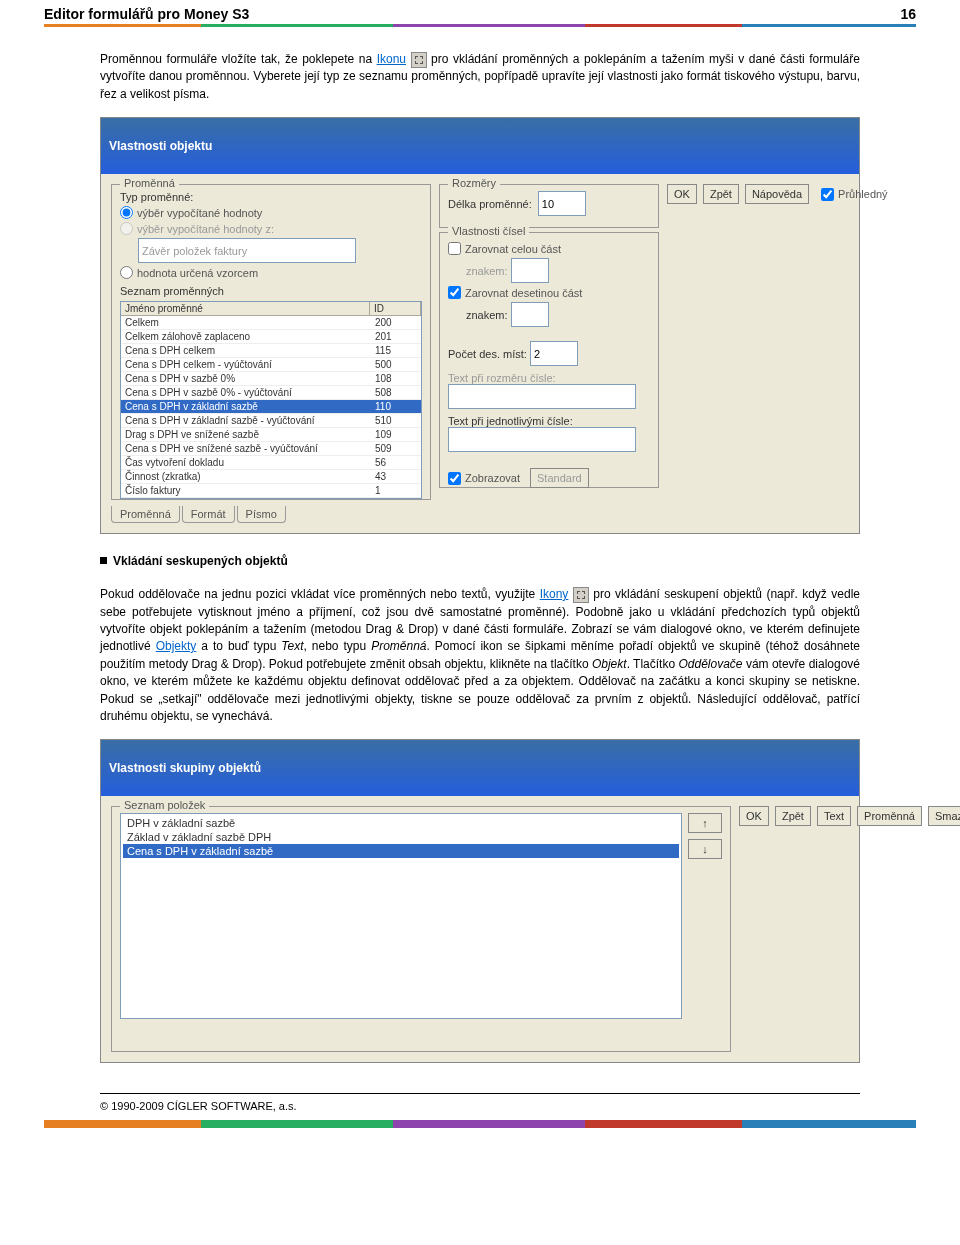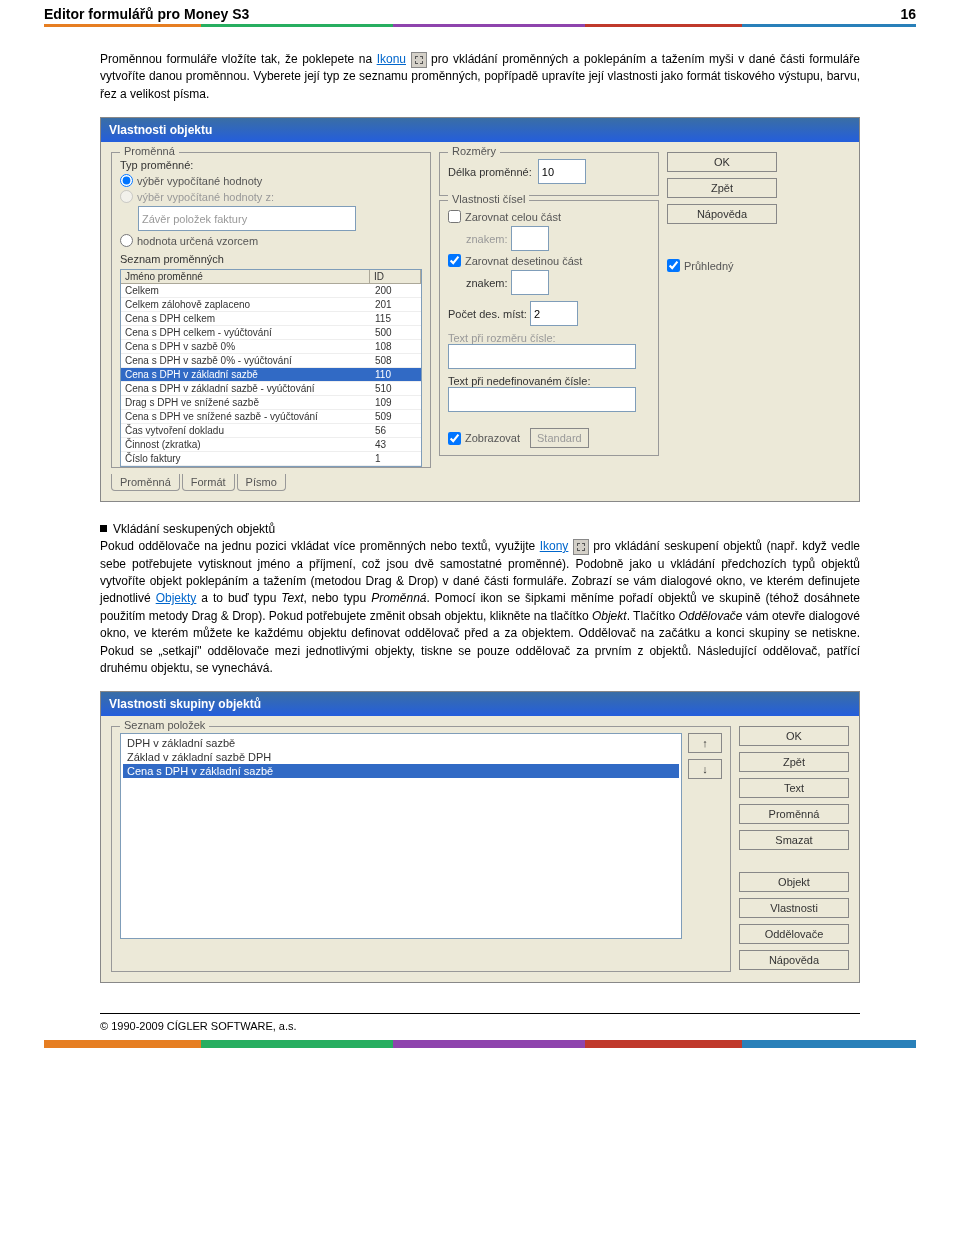--- a/index.html
+++ b/index.html
@@ -16,7 +16,7 @@
 .subhead{font-weight:normal;margin:14px 0 2px}
 .italic{font-style:italic}
 .screenshot{background:#ece9d8;border:1px solid #888;margin:14px 0 20px;font-size:11px;color:#333}
-.titlebar{background:linear-gradient(#3a6ea5,#245edc);color:#fff;padding:5px 8px;font-weight:bold;font-size:12px}
+.titlebar{background:linear-gradient(#3a6ea5,#245edc);color:#fff;padding:21px 8px;font-weight:bold;font-size:12px}
 .dlg-body{padding:10px;display:flex;gap:8px;align-items:flex-start}
 .fieldset{border:1px solid #999;padding:6px 8px 8px;position:relative;background:#ece9d8}
 .fieldset .legend{position:absolute;top:-8px;left:8px;background:#ece9d8;padding:0 4px;color:#555;font-size:11px}

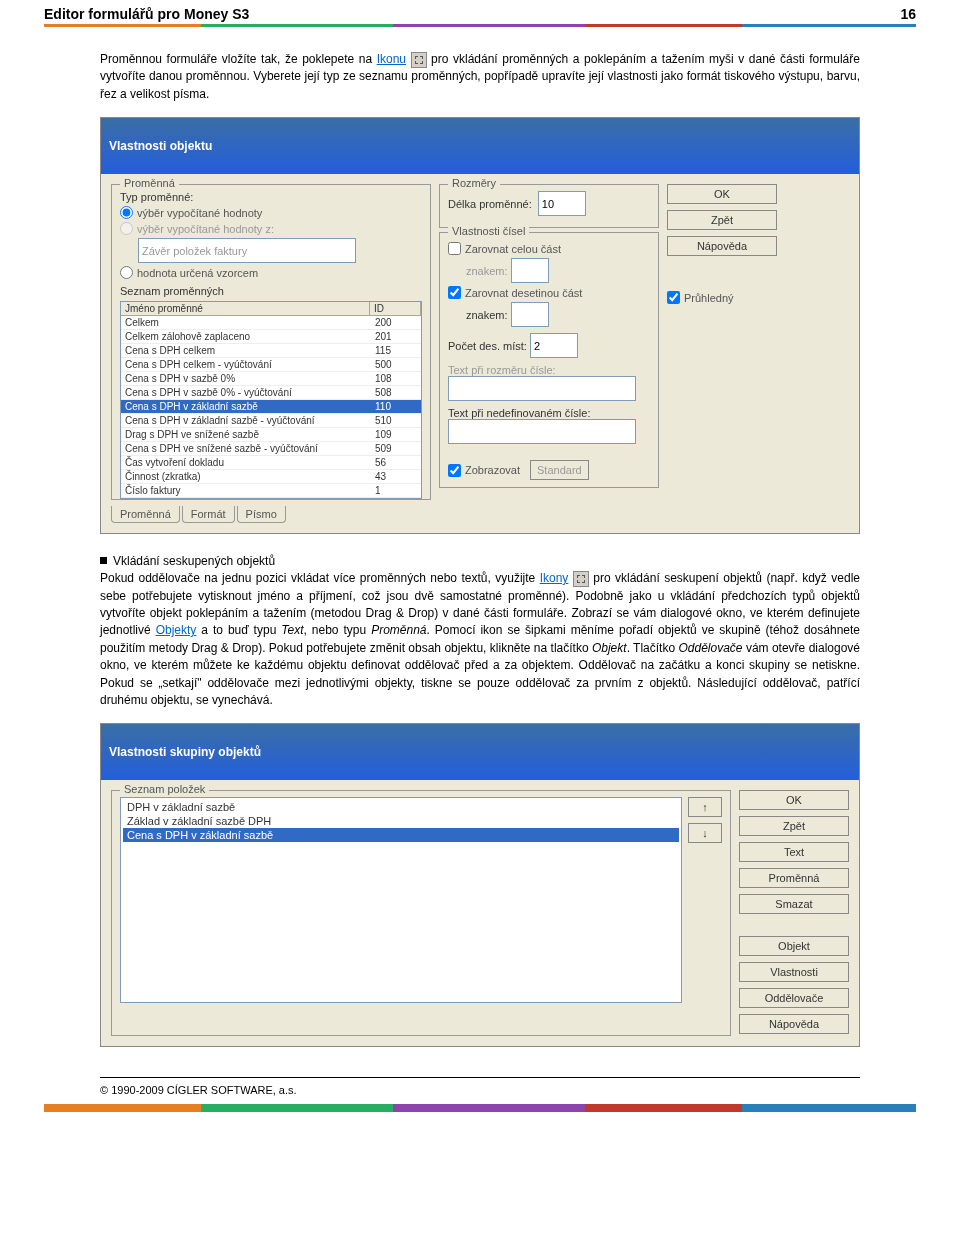--- a/index.html
+++ b/index.html
@@ -22,7 +22,7 @@
 .fieldset .legend{position:absolute;top:-8px;left:8px;background:#ece9d8;padding:0 4px;color:#555;font-size:11px}
 .col1{width:320px}
 .col2{width:220px}
-.col3{width:110px;display:flex;flex-direction:column;gap:6px}
+.col3{width:110px;display:flex;flex-direction:row;gap:6px}
 .btn{background:#ece9d8;border:1px solid #888;padding:3px 6px;text-align:center;font-size:11px;color:#333}
 .input{background:#fff;border:1px solid #7f9db9;padding:4px 3px;height:15px;font-size:11px}
 .check{display:flex;align-items:center;gap:4px;margin:3px 0;font-size:11px;color:#555}

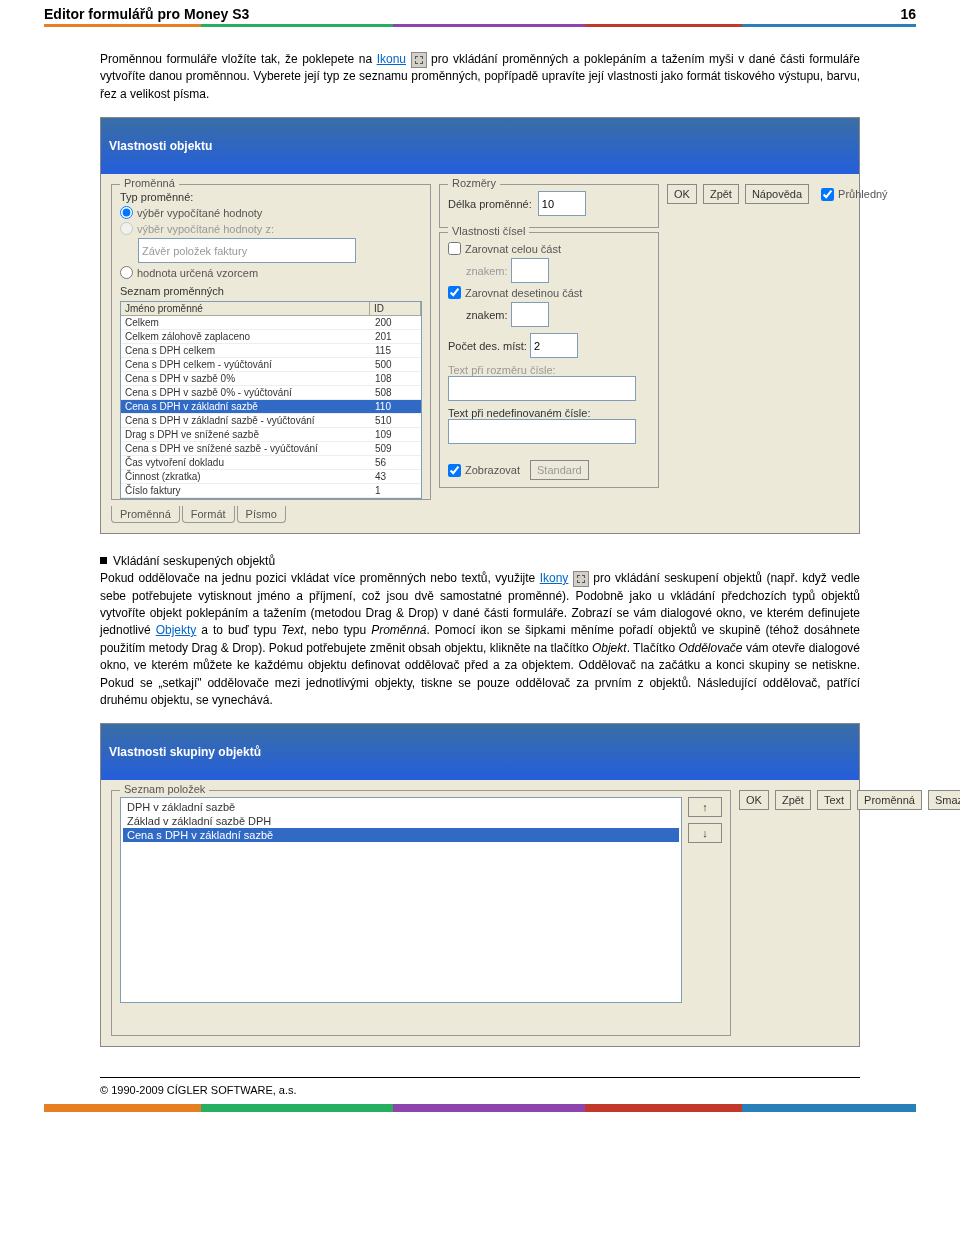--- a/index.html
+++ b/index.html
@@ -168,7 +168,7 @@
               <span>Zarovnat desetinou část</span>
             </div>
         <div style="margin-left:18px"><span>znakem:</span> <input class="input" style="width: 30px;"></div>
-        <div style="margin-top:6px"><span>Počet des. míst:</span> <input class="input" style="width: 40px;" value="2"></div>
+        <div style="margin-top:14px"><span>Počet des. míst:</span> <input class="input" style="width: 40px;" value="2"></div>
         <div style="margin-top:6px;color:#999">Text při rozměru čísle:</div>
         <input class="input" style="width: 180px;">
         <div style="margin-top:6px">Text při nedefinovaném čísle:</div>

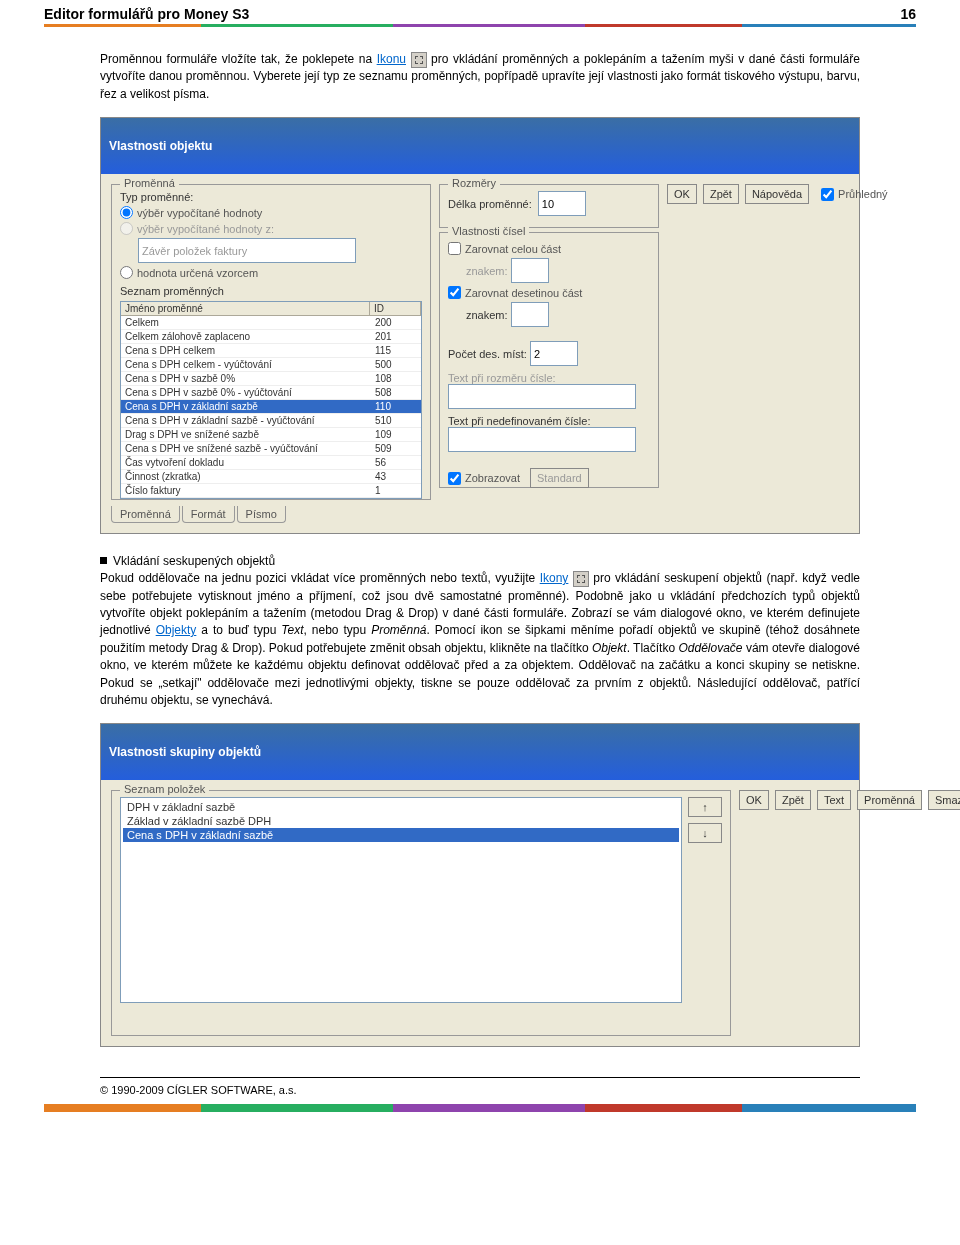--- a/index.html
+++ b/index.html
@@ -171,7 +171,7 @@
         <div style="margin-top:14px"><span>Počet des. míst:</span> <input class="input" style="width: 40px;" value="2"></div>
         <div style="margin-top:6px;color:#999">Text při rozměru čísle:</div>
         <input class="input" style="width: 180px;">
-        <div style="margin-top:6px">Text při nedefinovaném čísle:</div>
+        <div style="margin-top:6px">Text při jednotlivými čísle:</div>
         <input class="input" style="width: 180px;">
         <div style="margin-top:16px;display:flex;align-items:center;gap:10px">
           <div class="check">

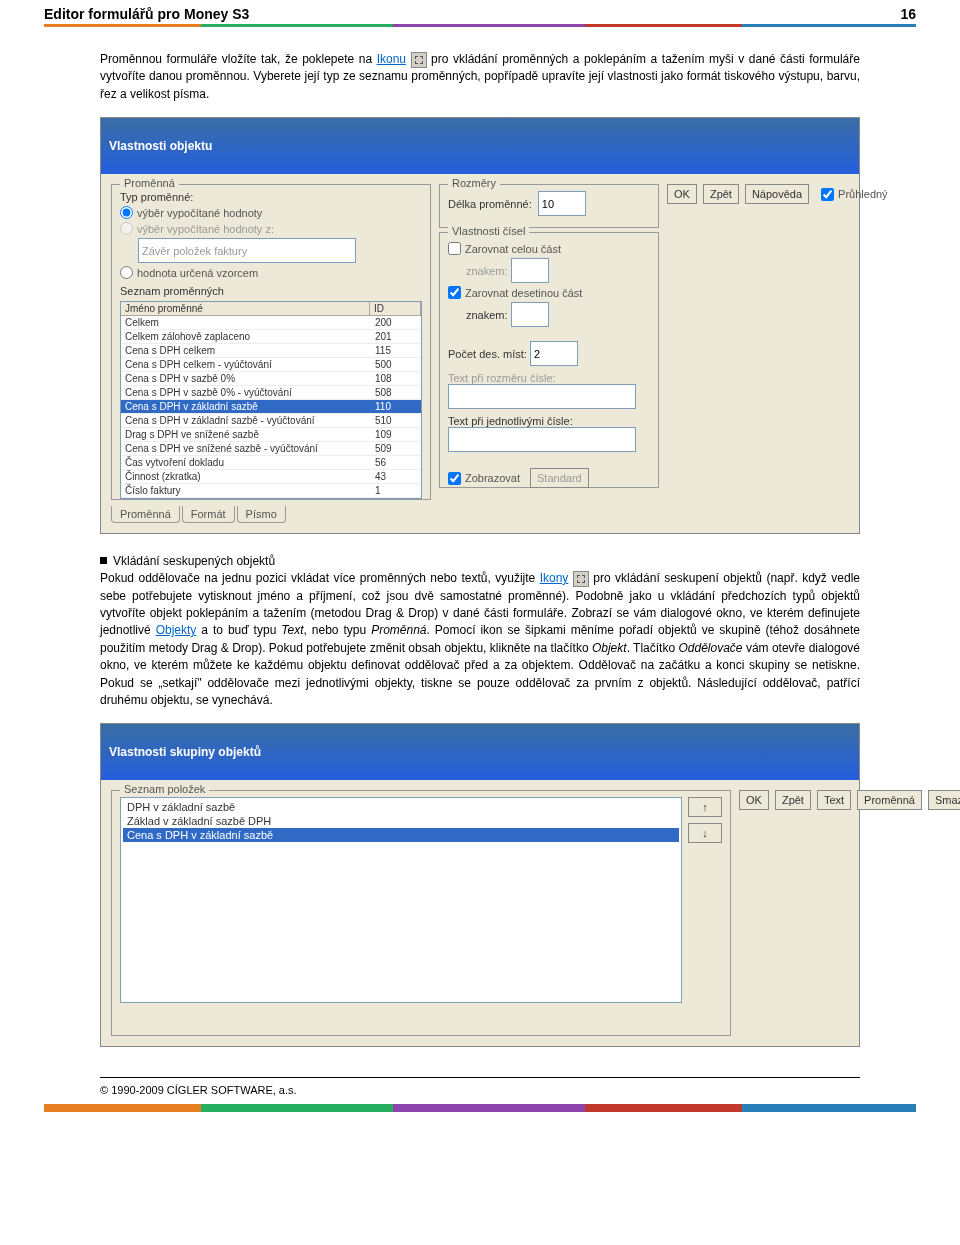--- a/index.html
+++ b/index.html
@@ -13,7 +13,7 @@
 .icon-inline{display:inline-block;width:14px;height:14px;background:#d4d0c8;border:1px solid #888;vertical-align:middle;position:relative}
 .icon-inline::after{content:"";position:absolute;left:3px;top:3px;width:6px;height:6px;border:1px dashed #555}
 .bullet{display:inline-block;width:7px;height:7px;background:#000;margin-right:6px;vertical-align:1px}
-.subhead{font-weight:normal;margin:14px 0 2px}
+.subhead{font-weight:bold;margin:14px 0 18px}
 .italic{font-style:italic}
 .screenshot{background:#ece9d8;border:1px solid #888;margin:14px 0 20px;font-size:11px;color:#333}
 .titlebar{background:linear-gradient(#3a6ea5,#245edc);color:#fff;padding:21px 8px;font-weight:bold;font-size:12px}

